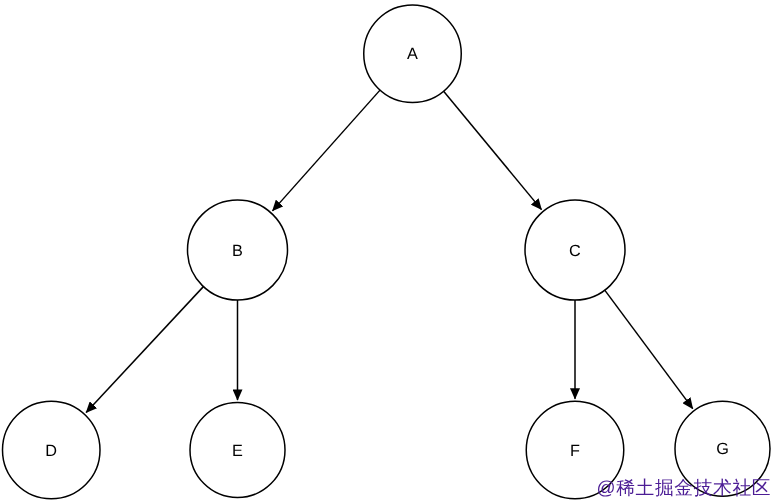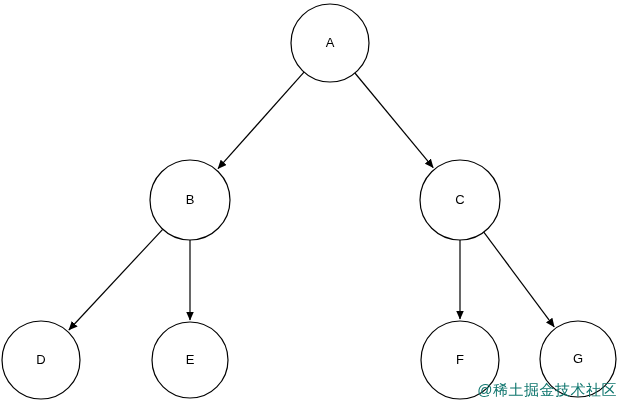--- a/index.html
+++ b/index.html
@@ -95,7 +95,7 @@
         </g>
       </g>
   </svg>
-  <div class="watermark" style="color: #0f766e;">@稀土掘金技术社区</div>
+  <div class="watermark" style="color: #4c1d95;">@稀土掘金技术社区</div>
 </div>
 
 </body></html>

